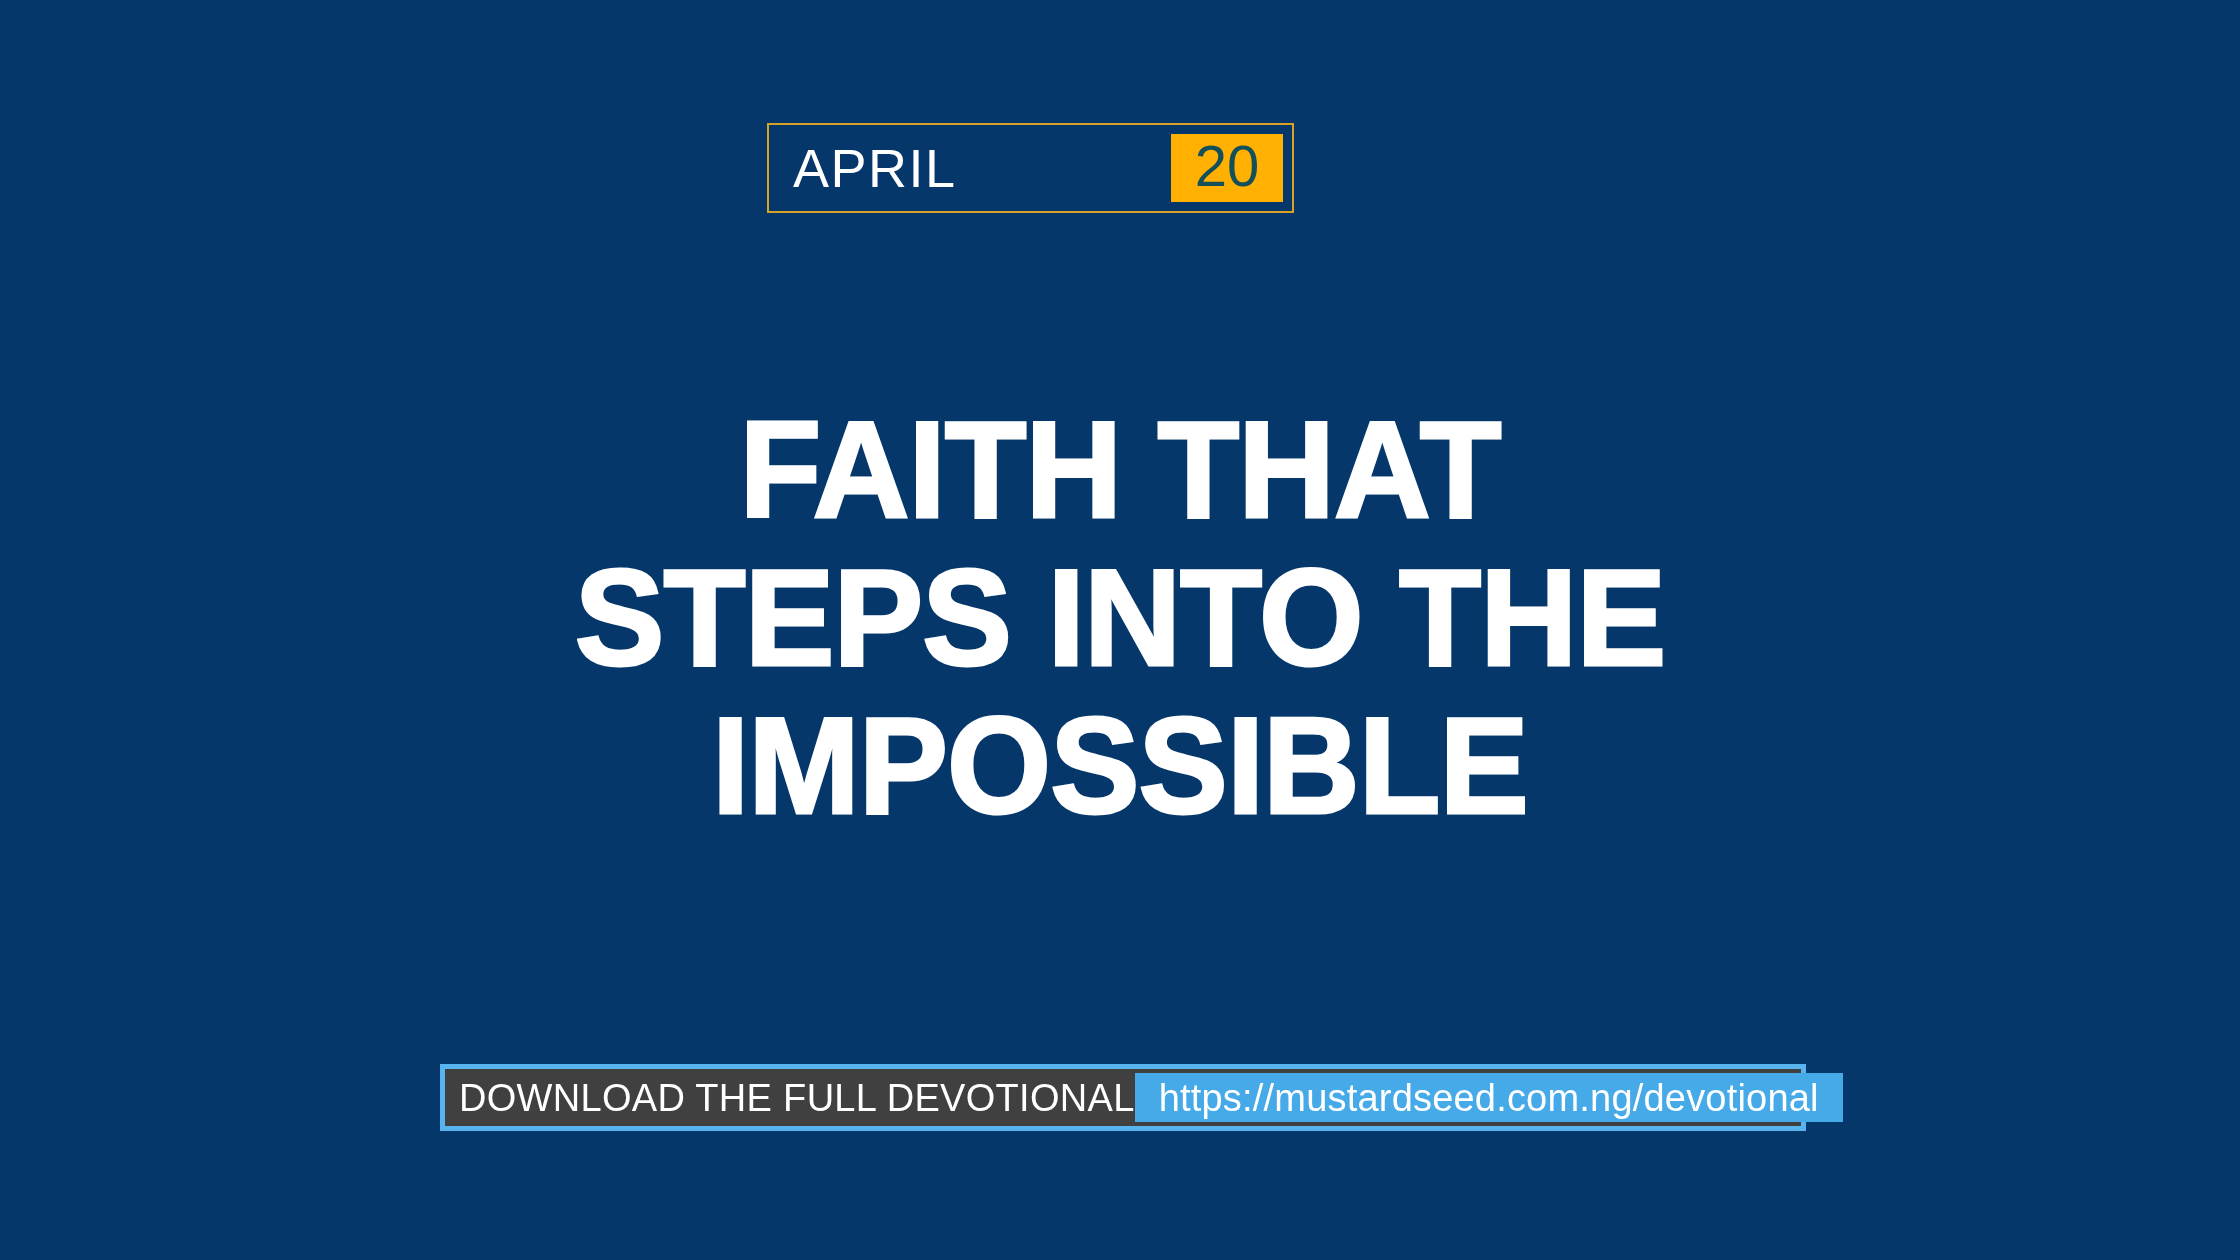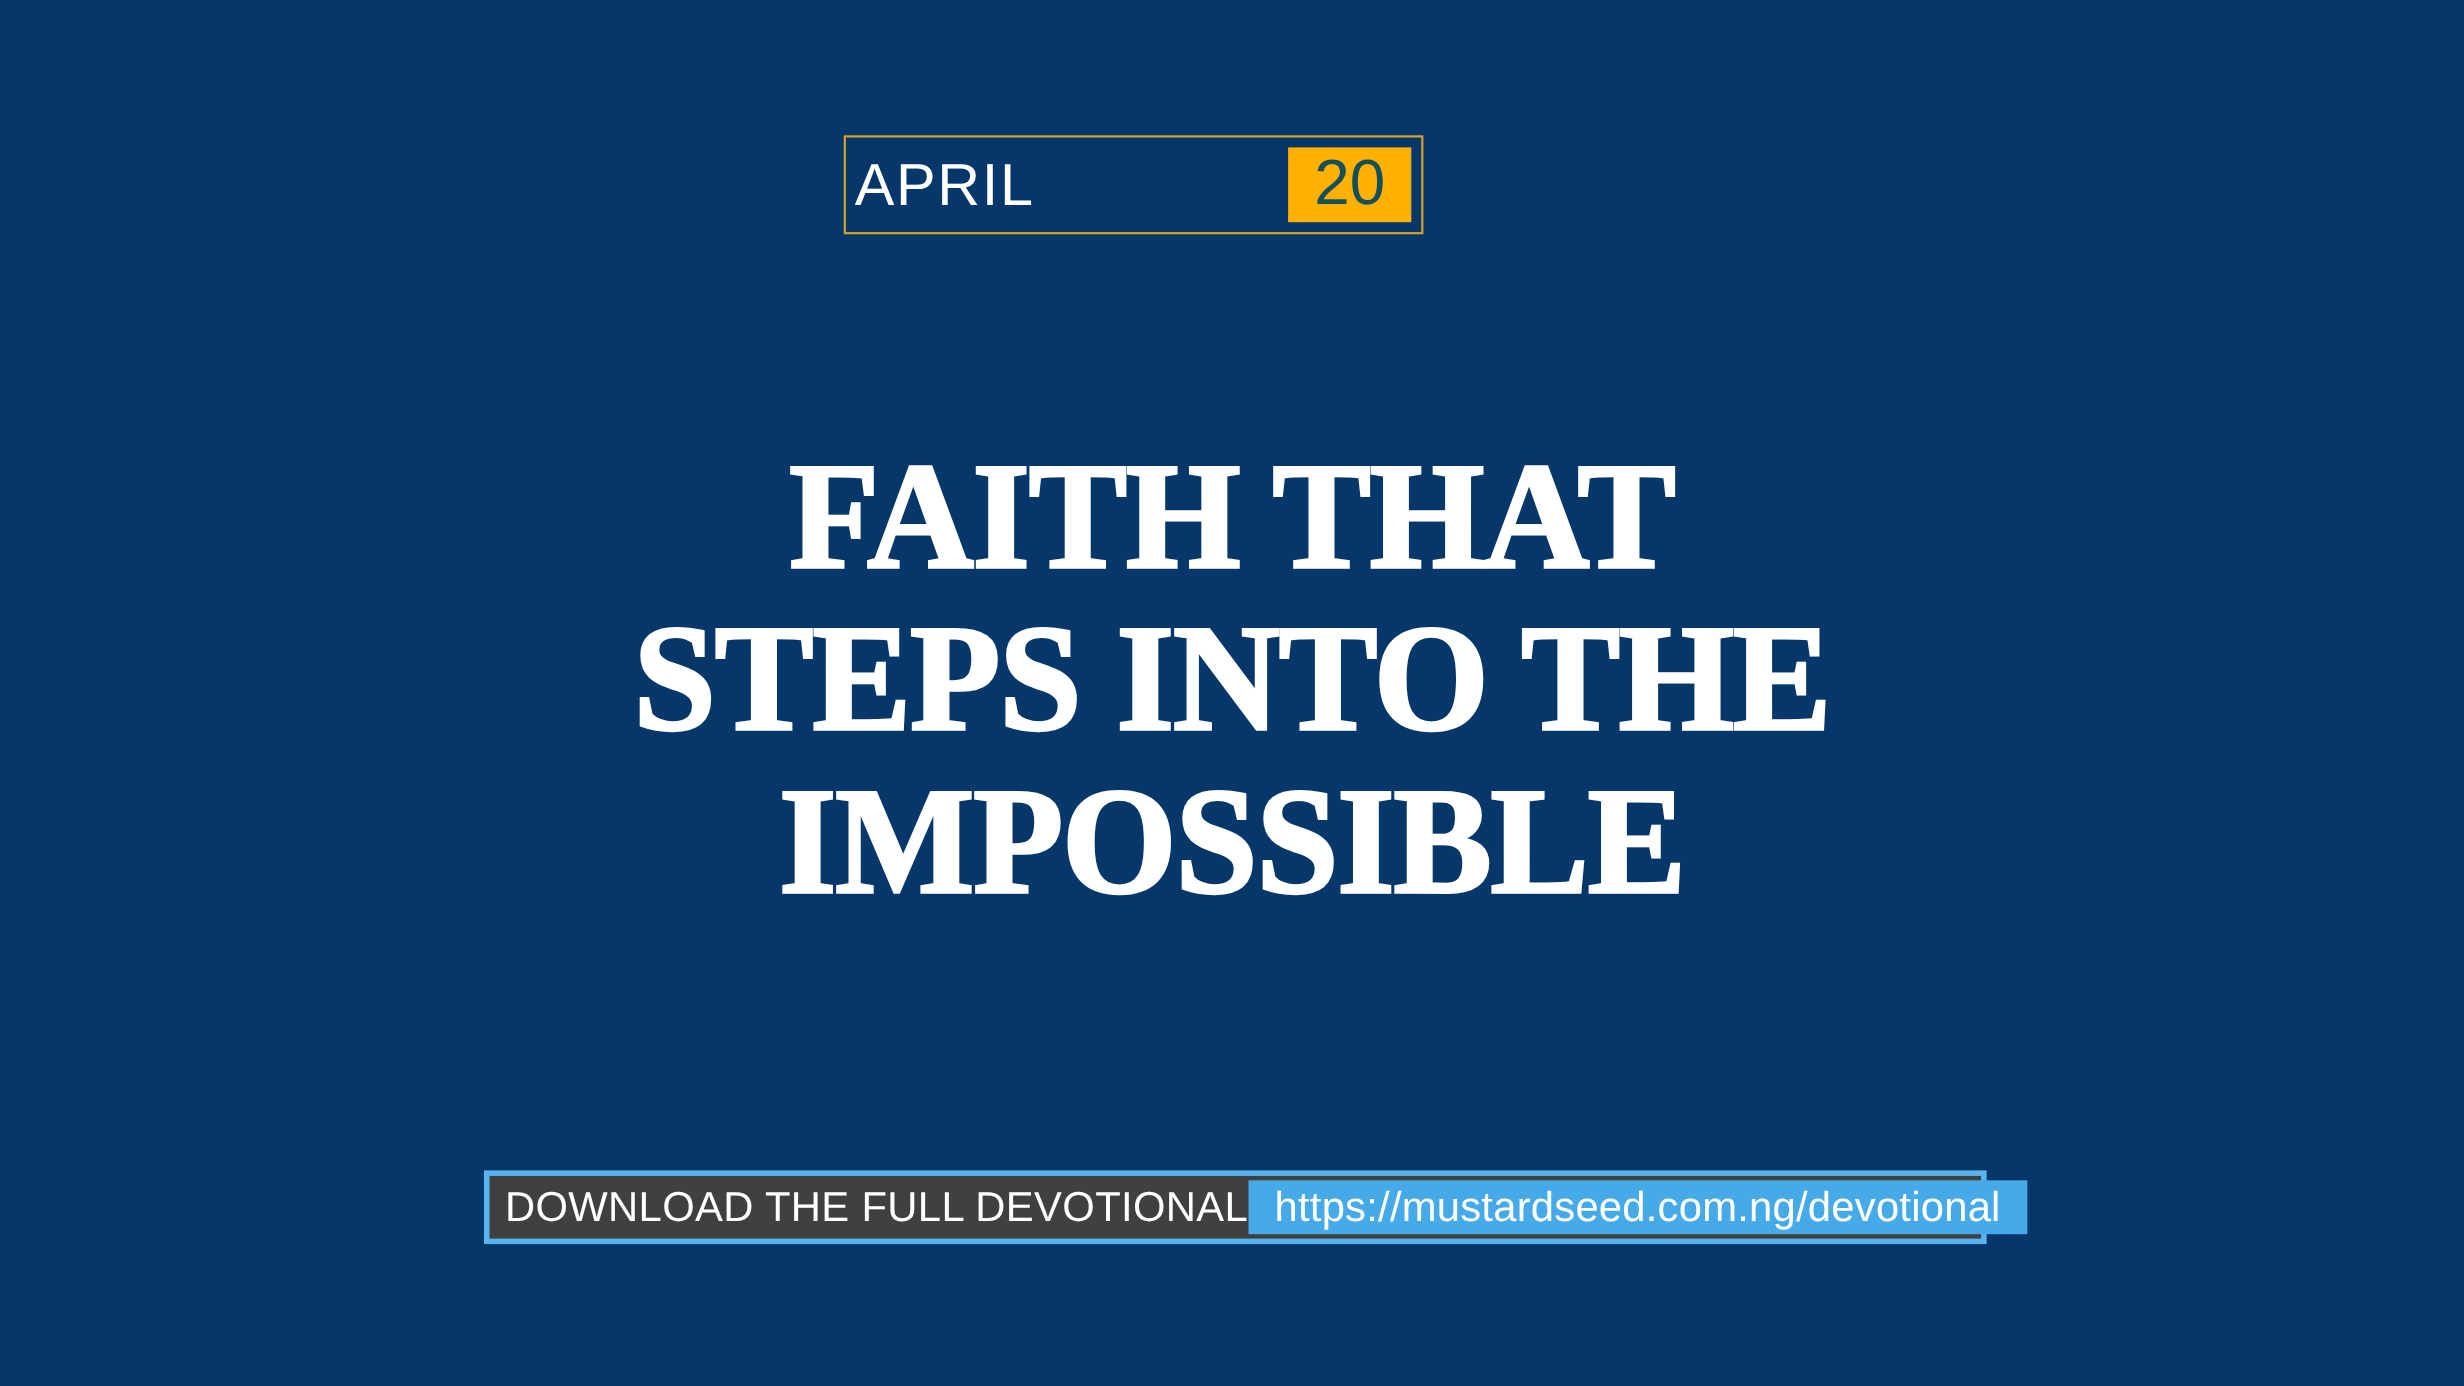--- a/index.html
+++ b/index.html
@@ -37,7 +37,7 @@
   .date-month {
     display: flex;
     align-items: center;
-    padding-left: 8px;
+    padding-left: 24px;
     color: #ffffff;
     font-size: 54px;
     font-weight: 400;

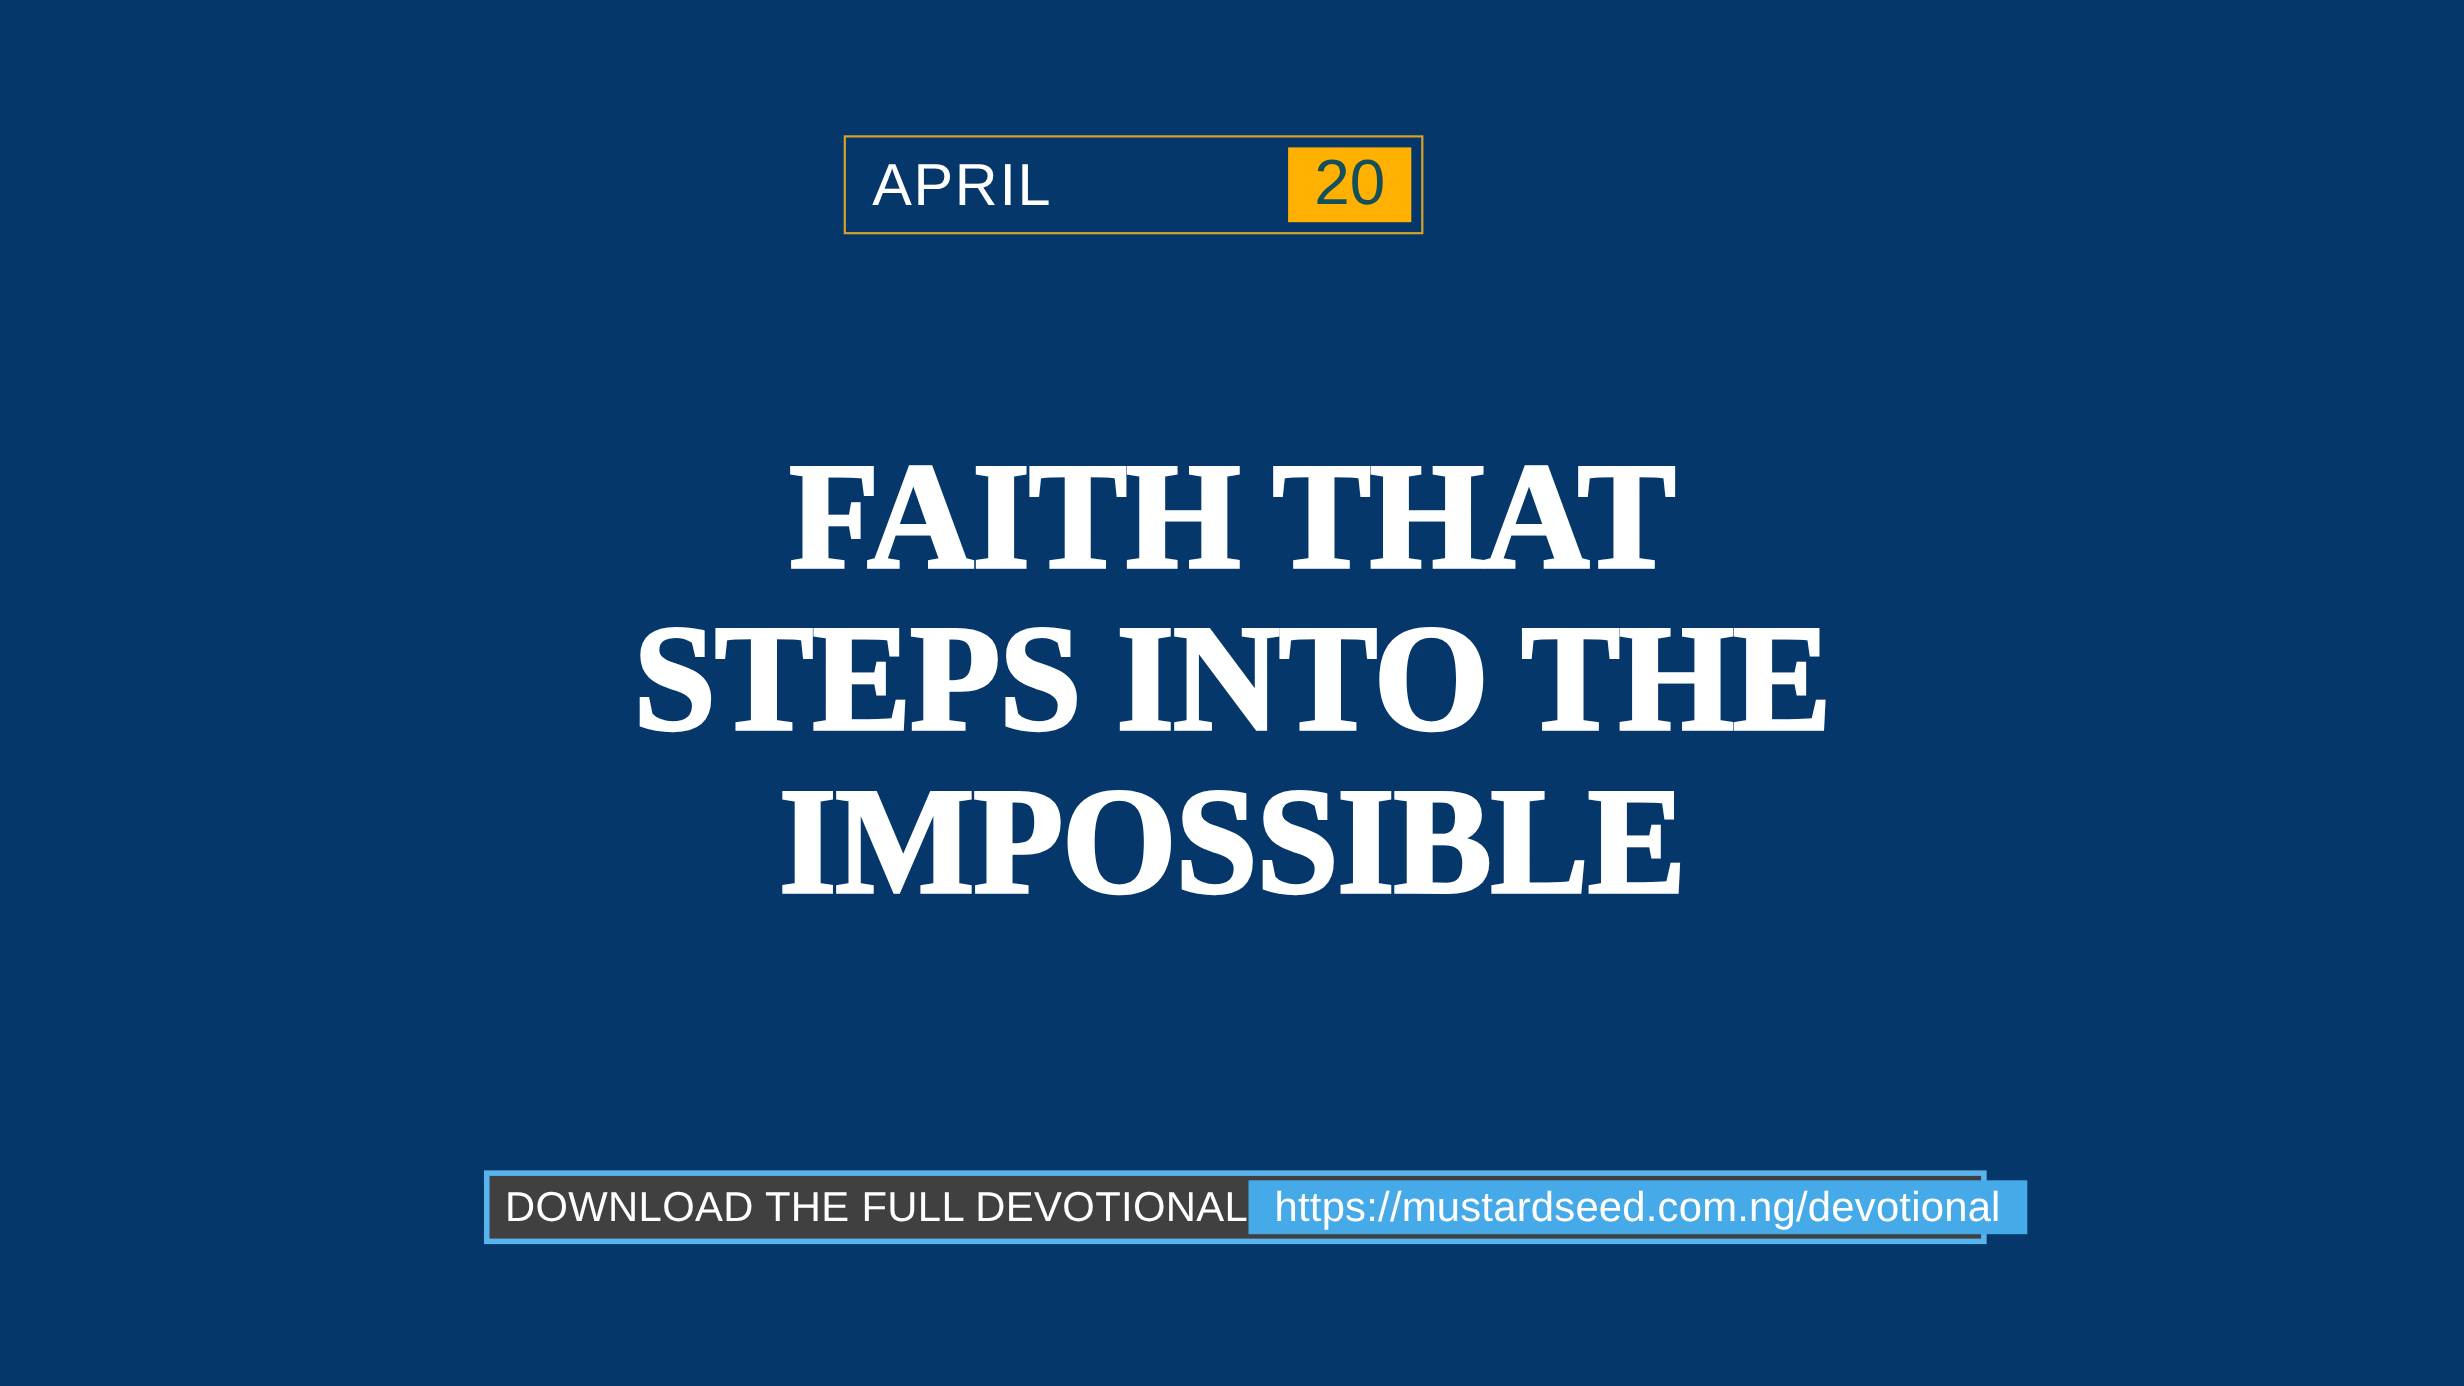--- a/index.html
+++ b/index.html
@@ -71,7 +71,7 @@
     width: 2240px;
     text-align: center;
     color: #ffffff;
-    font-family: Liberation Serif, serif;
+    font-family: Liberation Sans, sans-serif;
     font-weight: 700;
     font-size: 138px;
     line-height: 148px;

